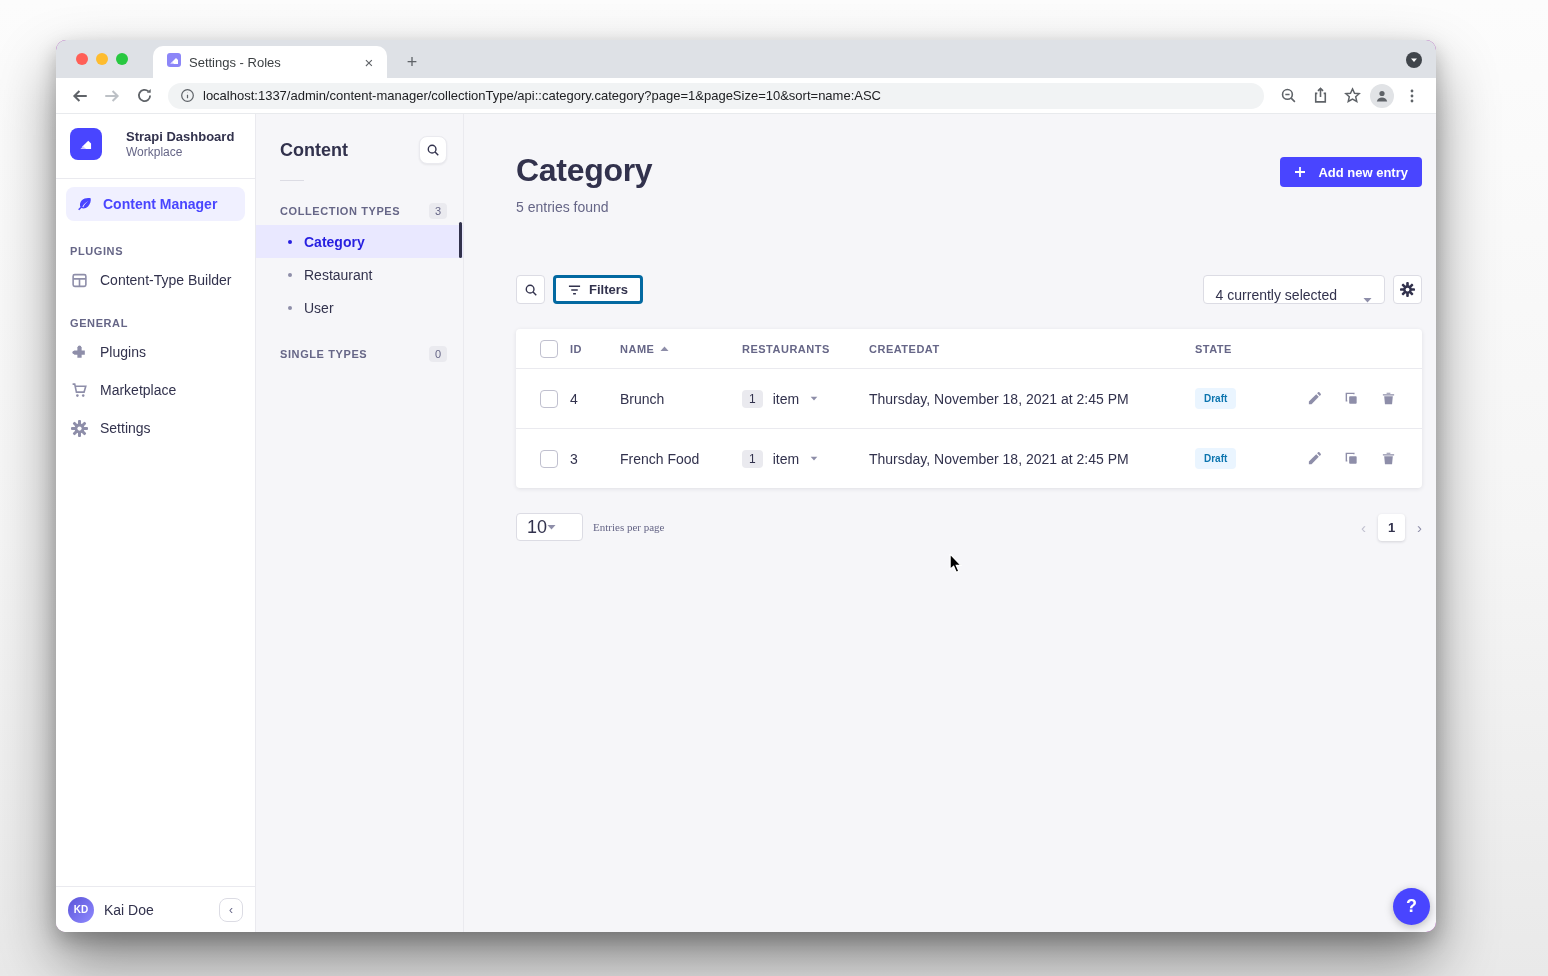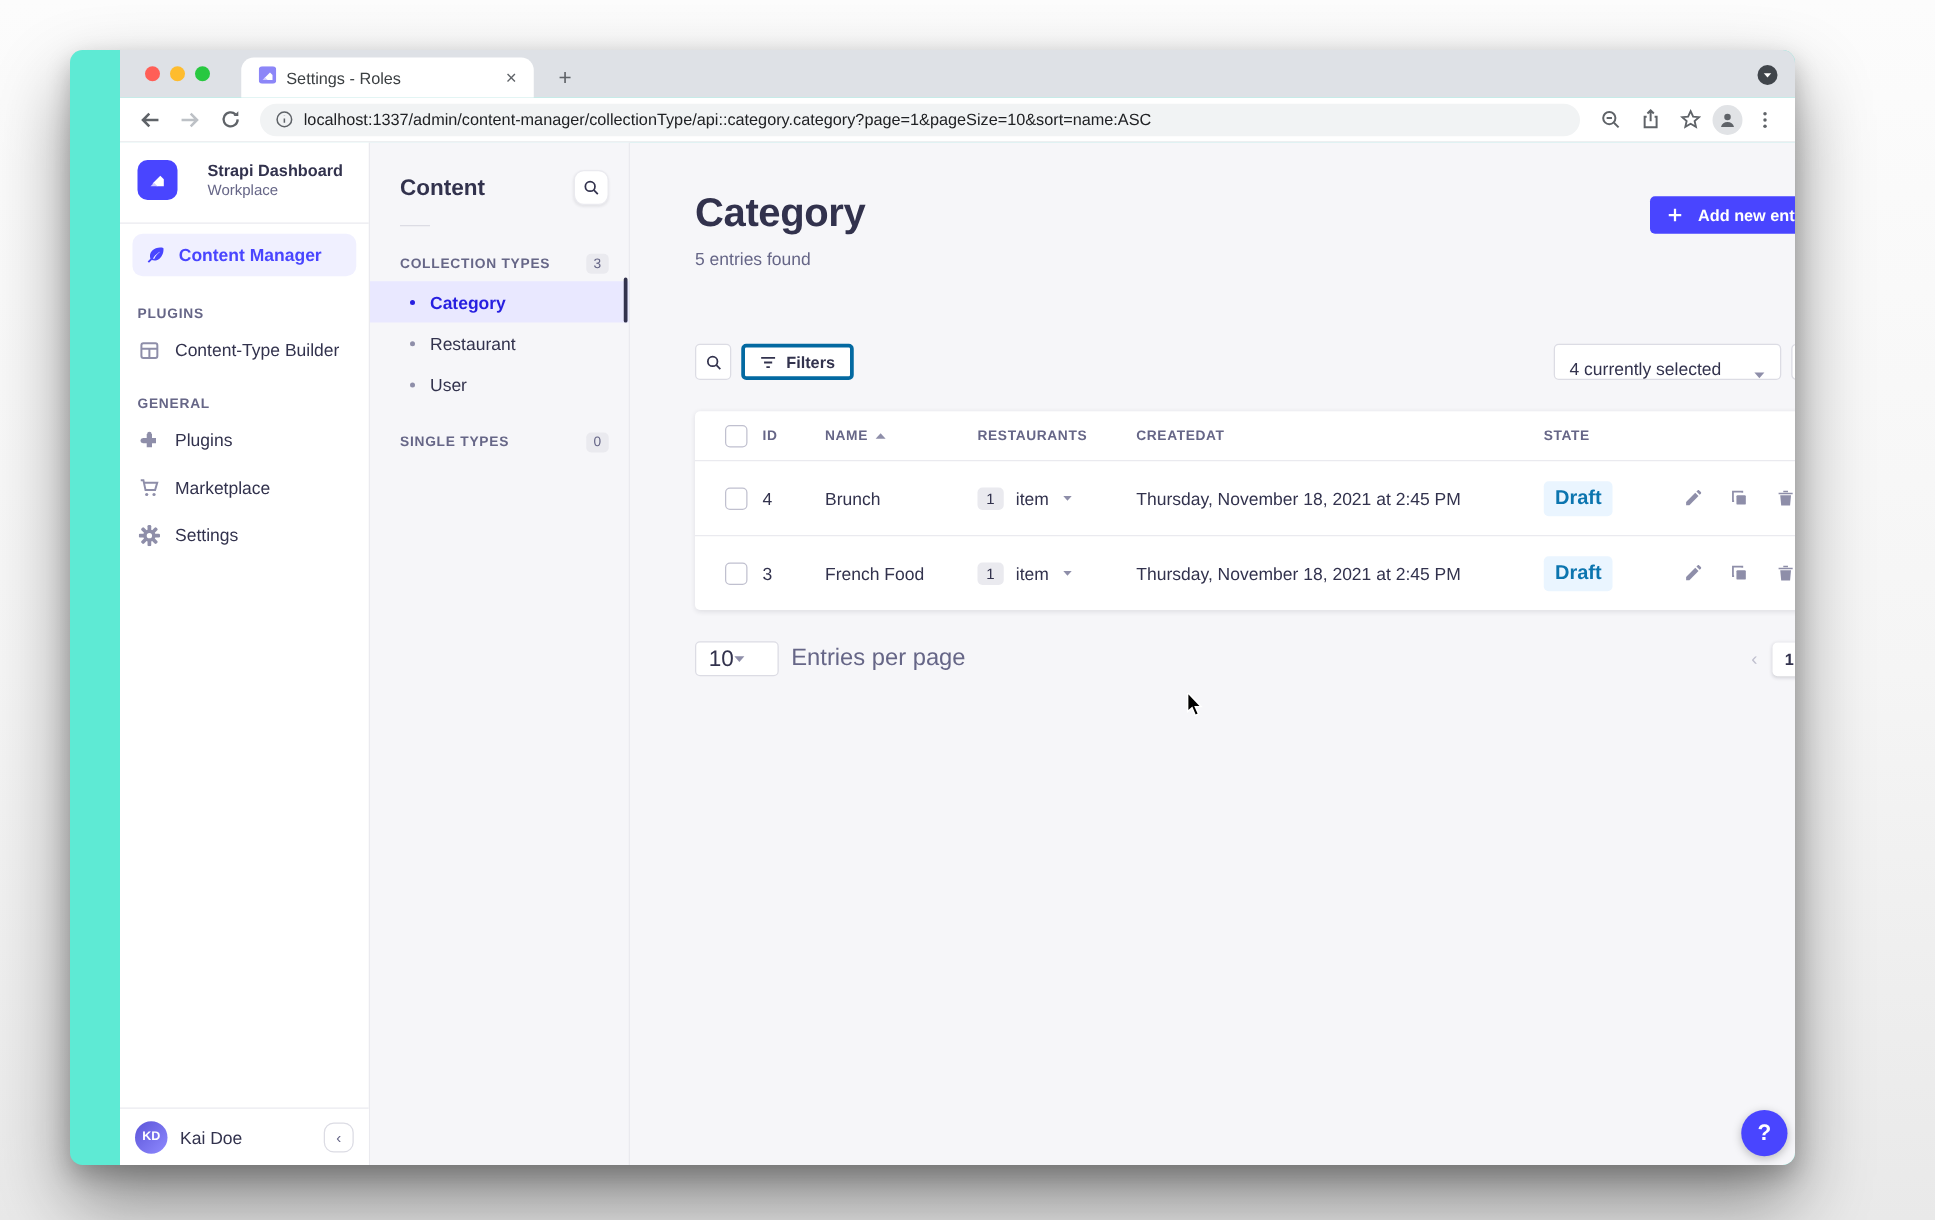--- a/index.html
+++ b/index.html
@@ -11,9 +11,8 @@
   }
   .window {
     position:absolute; left:56px; top:40px; width:1380px; height:892px;
-    border-radius:10px; overflow:hidden; background:#5eead4;
+    border-radius:10px; overflow:hidden; background:#a21caf;
     box-shadow:0 30px 60px rgba(0,0,0,.42), 0 8px 20px rgba(0,0,0,.22);
-    padding-left:40px;
   }
   
   .tabstrip { height:38px; background:#dee1e6; position:relative; }

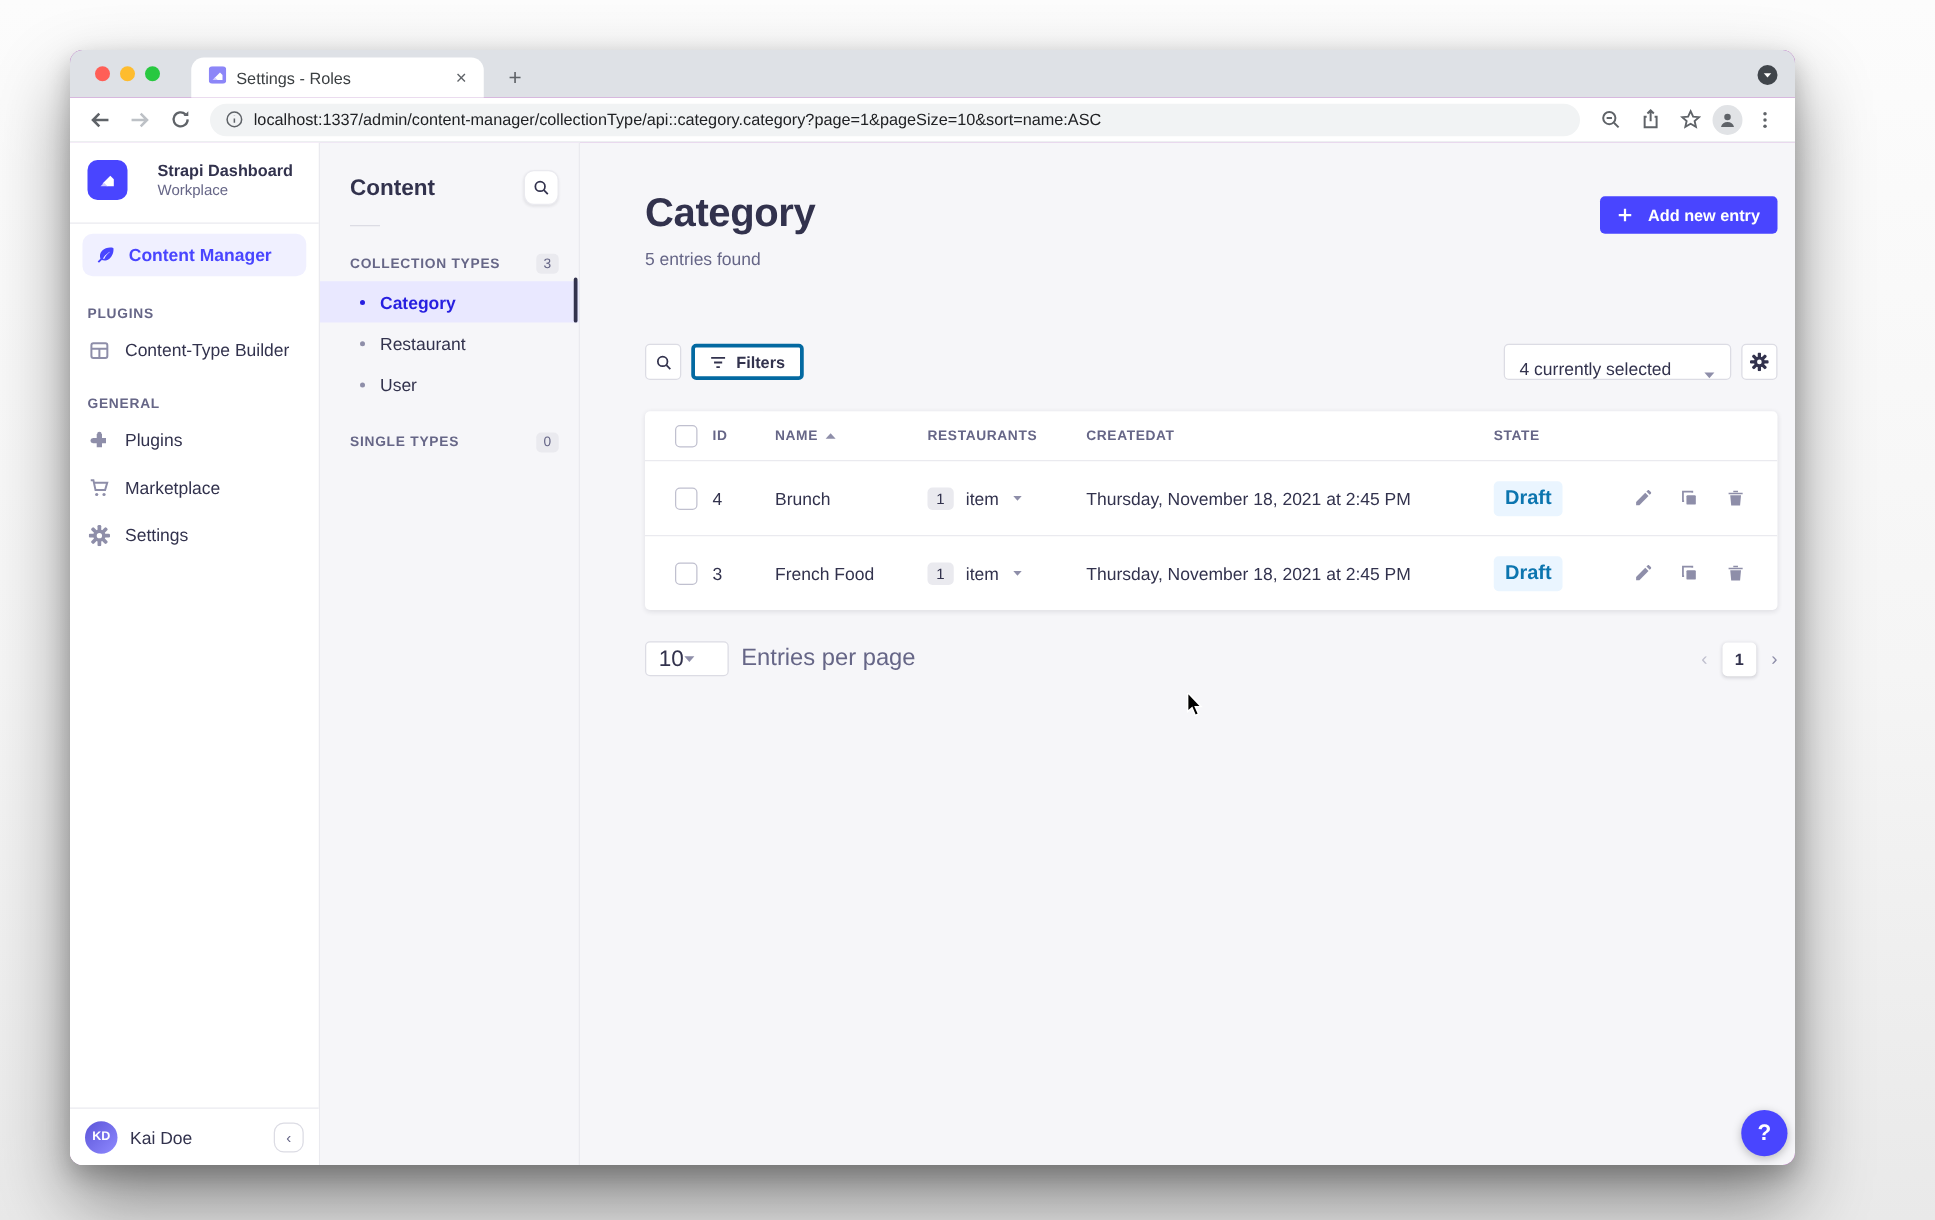--- a/index.html
+++ b/index.html
@@ -98,7 +98,7 @@
   .cb { width:18px; height:18px; border:1px solid #c0c0cf; border-radius:4px; background:#fff; margin-left:24px; }
   .count-badge { background:#eaeaef; border-radius:4px; font-size:12px; color:#32324d; padding:2px 7px; margin-right:7px; }
   .rel-cell { display:flex; align-items:center; gap:3px; }
-  .state-badge { display:inline-block; background:#eaf5ff; color:#0c75af; font-size:16px; font-weight:bold; border-radius:4px; padding:5px 9px; }
+  .state-badge { display:inline-block; background:#eaf5ff; color:#0c75af; font-size:10px; font-weight:bold; border-radius:4px; padding:5px 9px; }
   .row-actions { display:flex; justify-content:flex-end; gap:22px; padding-right:26px; }
   .row-actions .act { display:flex; align-items:center; justify-content:center; }
   

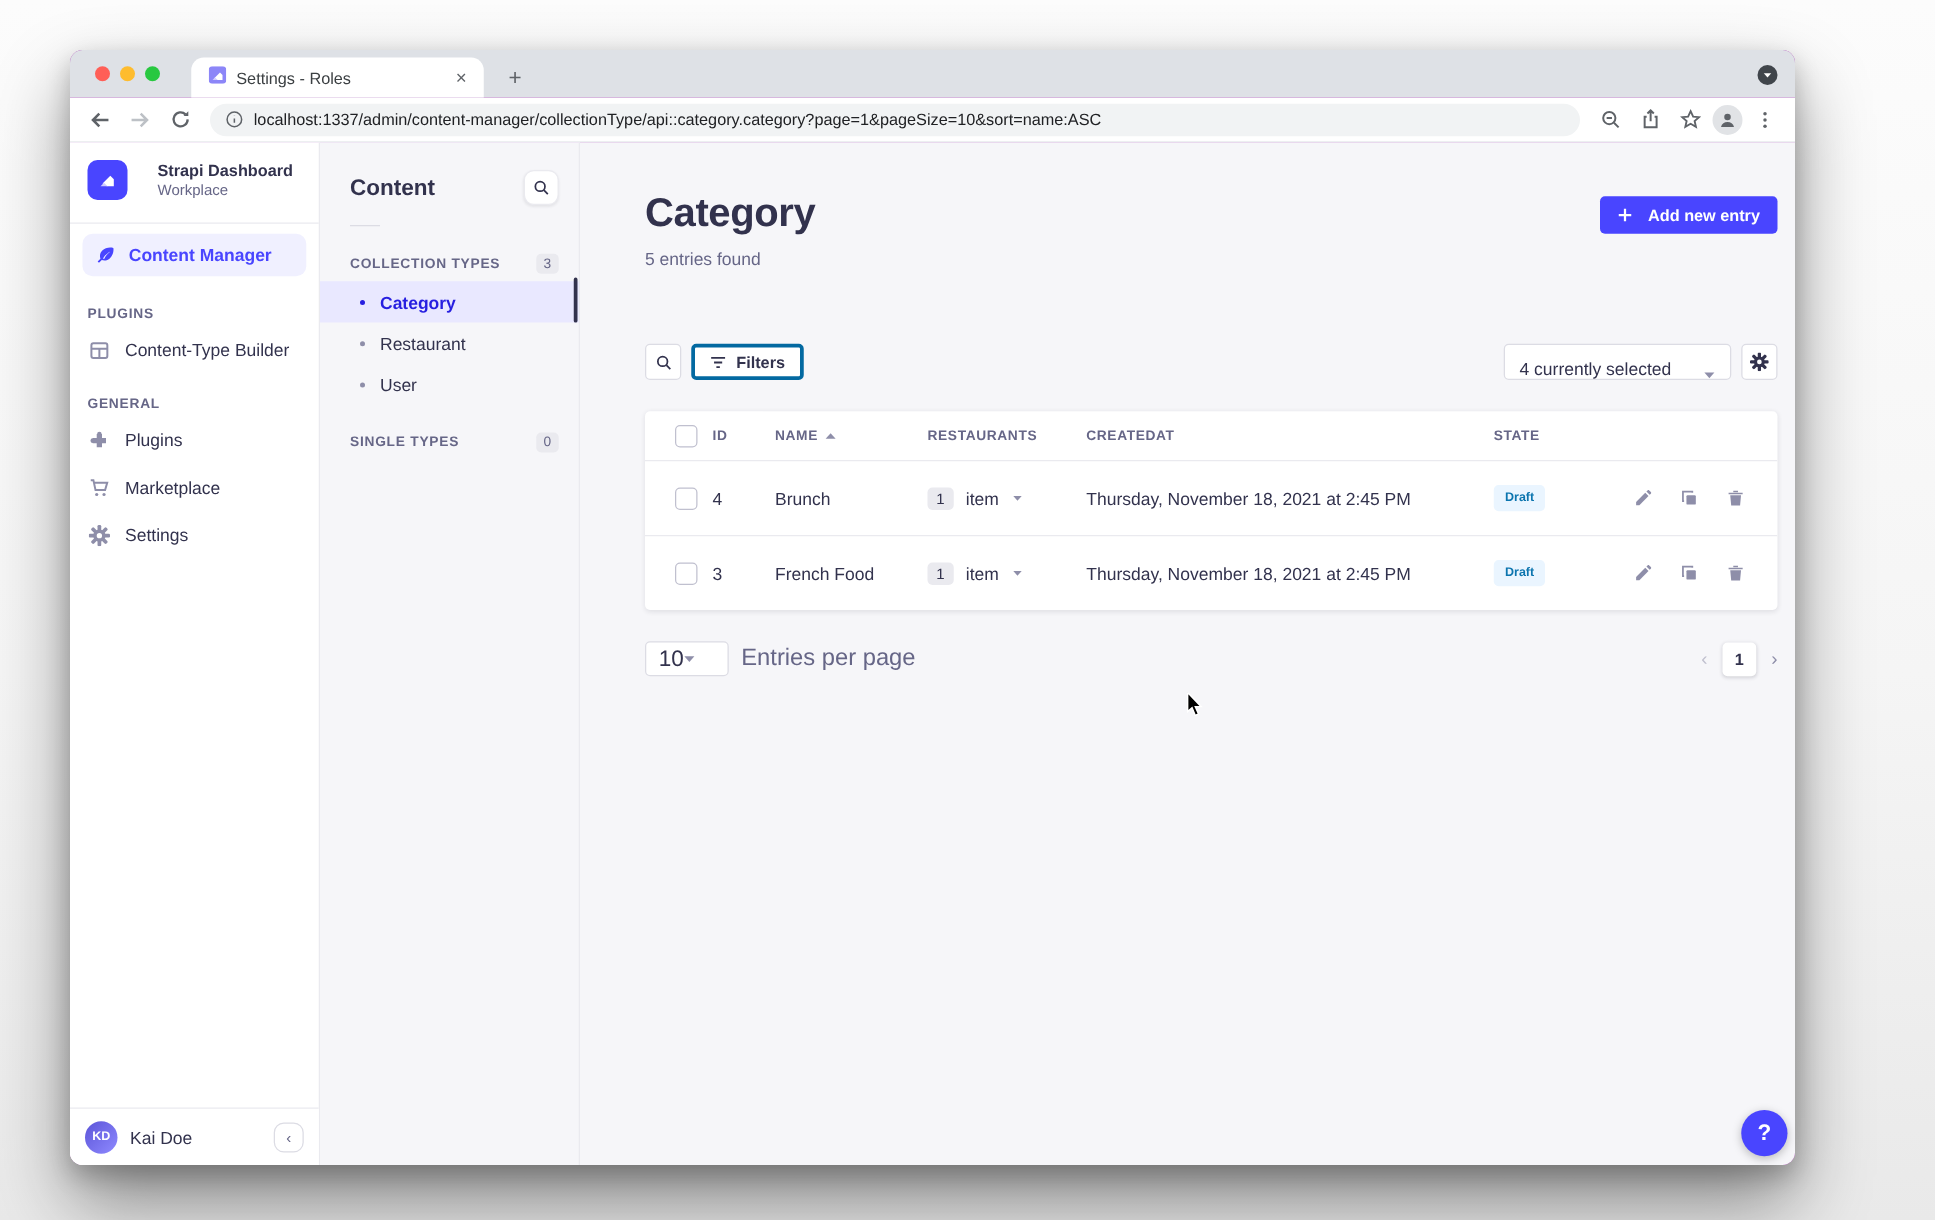--- a/index.html
+++ b/index.html
@@ -105,7 +105,7 @@
   .pagebar { display:flex; align-items:center; justify-content:space-between; margin-top:25px; }
   .pb-left { display:flex; align-items:center; gap:10px; }
   .pp-select { width:67px; height:28px; background:#fff; border:1px solid #dcdce4; border-radius:4px; display:flex; align-items:center; justify-content:flex-start; padding:0 10px; font-size:18px; color:#32324d; }
-  .pp-label { font-size:19px; color:#666687; }
+  .pp-label { font-size:11px; color:#666687;font-family:Liberation Serif, serif; }
   .pb-right { display:flex; align-items:center; gap:12px; }
   .page-num { width:27px; height:27px; background:#fff; border-radius:4px; box-shadow:0 1px 3px rgba(33,33,52,.16); display:flex; align-items:center; justify-content:center; font-size:13px; font-weight:bold; color:#32324d; }
   .chev { font-size:15px; }

